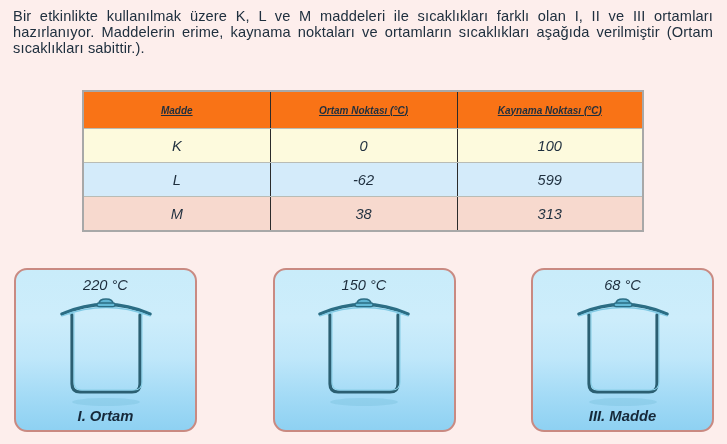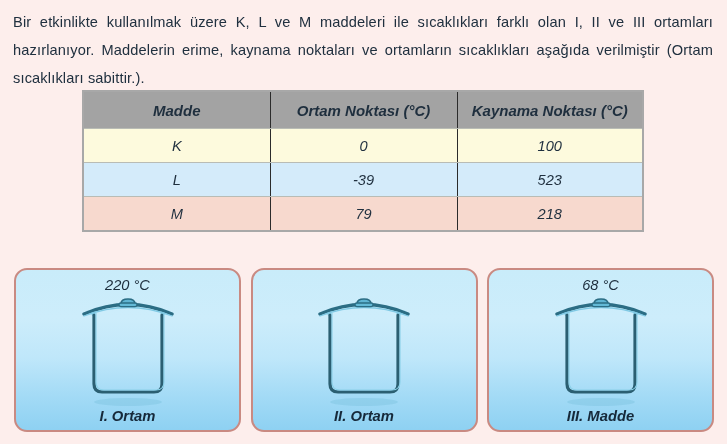--- a/index.html
+++ b/index.html
@@ -23,7 +23,7 @@
     top: 8px;
     width: 700px;
     font-size: 14.6px;
-    line-height: 28px;
+    line-height: 16px;
     color: #20303f;
     text-align: justify;
     text-align-last: left;

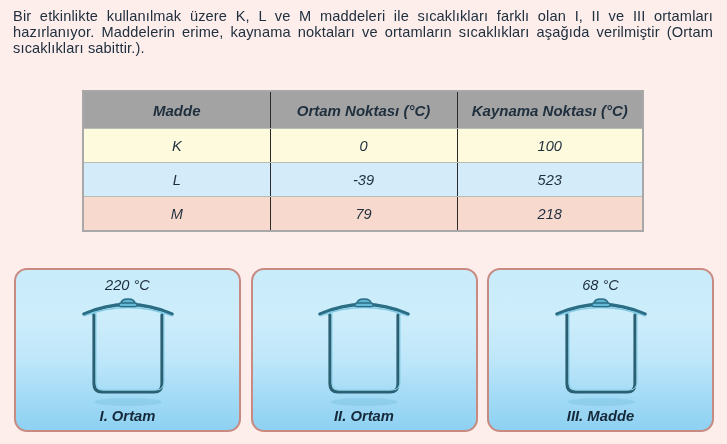--- a/index.html
+++ b/index.html
@@ -53,11 +53,12 @@
     color: #1f2f3e;
   }
   #props-table tr.header-row th {
-    background: #a3a3a3;
+    background: #f97316;
     font-weight: bold;
-    font-size: 15px;
+    font-size: 10px;
     border-bottom: 1.5px solid #b9bcb5;
     height: 36px;
+    text-decoration: underline;
   }
   #props-table tr td:first-child,
   #props-table tr th:first-child { border-left: none; }

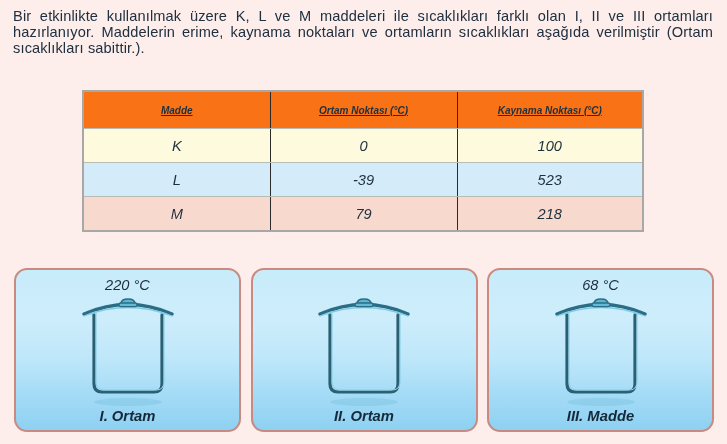--- a/index.html
+++ b/index.html
@@ -154,7 +154,7 @@
     </tr>
     <tr class="row-l">
       <td>L</td>
-      <td>-39</td>
+      <td>-62</td>
       <td>523</td>
     </tr>
     <tr class="row-m">

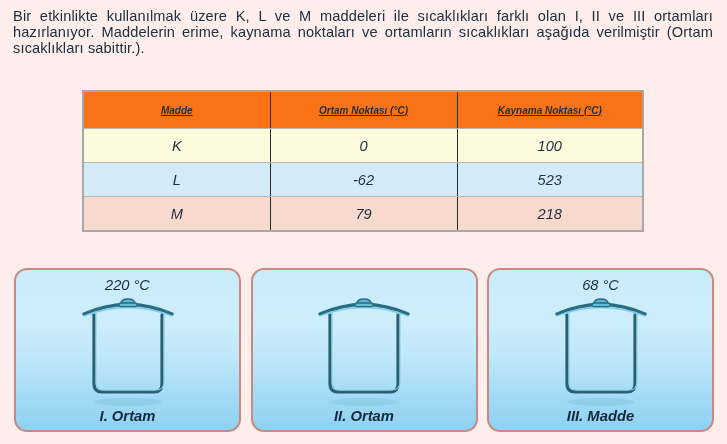--- a/index.html
+++ b/index.html
@@ -155,7 +155,7 @@
     <tr class="row-l">
       <td>L</td>
       <td>-62</td>
-      <td>523</td>
+      <td>599</td>
     </tr>
     <tr class="row-m">
       <td>M</td>

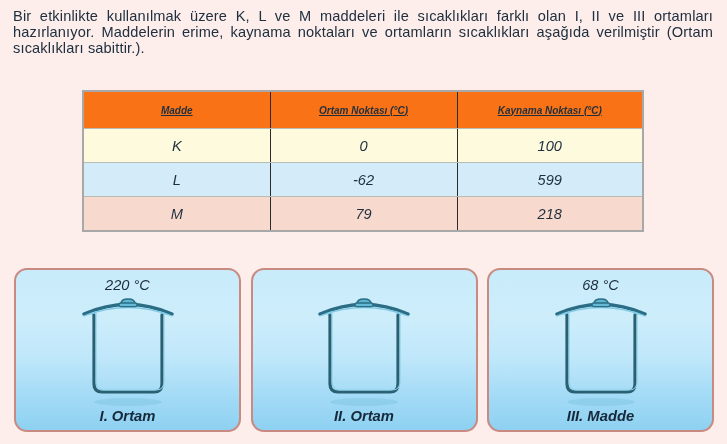--- a/index.html
+++ b/index.html
@@ -159,7 +159,7 @@
     </tr>
     <tr class="row-m">
       <td>M</td>
-      <td>79</td>
+      <td>38</td>
       <td>218</td>
     </tr>
   </tbody>

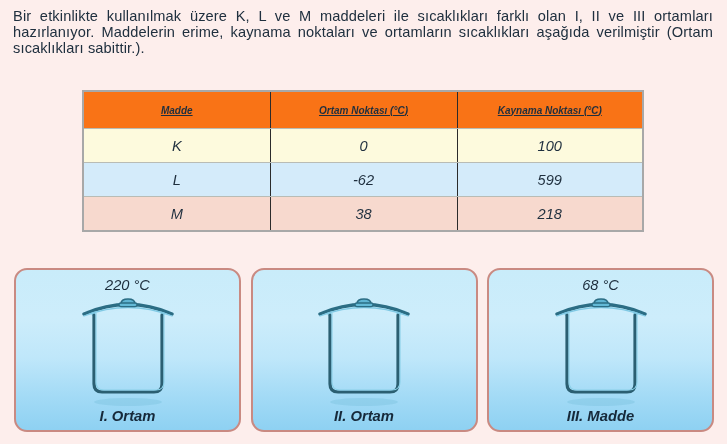--- a/index.html
+++ b/index.html
@@ -160,7 +160,7 @@
     <tr class="row-m">
       <td>M</td>
       <td>38</td>
-      <td>218</td>
+      <td>313</td>
     </tr>
   </tbody>
 </table>

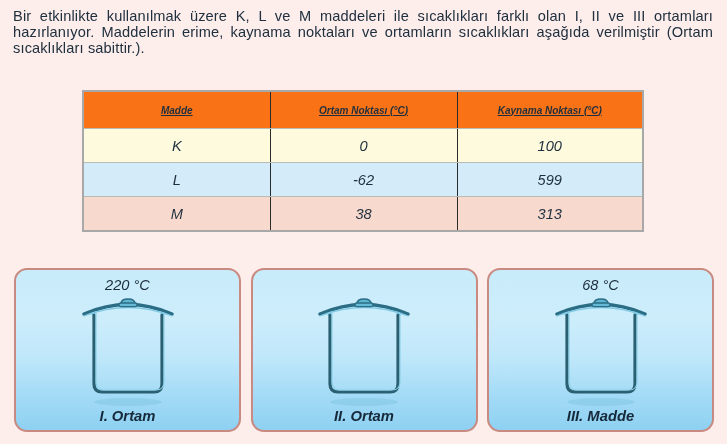--- a/index.html
+++ b/index.html
@@ -84,7 +84,7 @@
   }
   .panel {
     position: relative;
-    width: 227px;
+    width: 183px;
     height: 164px;
     box-sizing: border-box;
     border: 2px solid #c98a82;

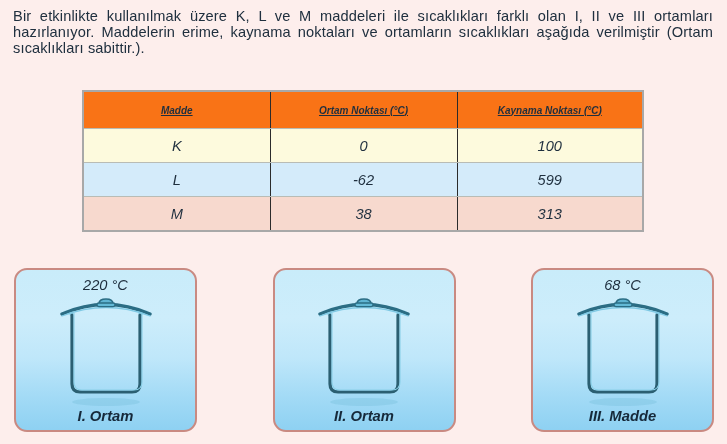--- a/index.html
+++ b/index.html
@@ -186,6 +186,7 @@
   </div>
 
   <div class="panel">
+    <div class="panel-temp">150 °C</div>
     <div class="pot-wrap">
       <svg width="120" height="110" viewBox="0 0 120 110">
         <ellipse cx="60" cy="104" rx="34" ry="4" fill="#7cc3e0" opacity="0.45"></ellipse>

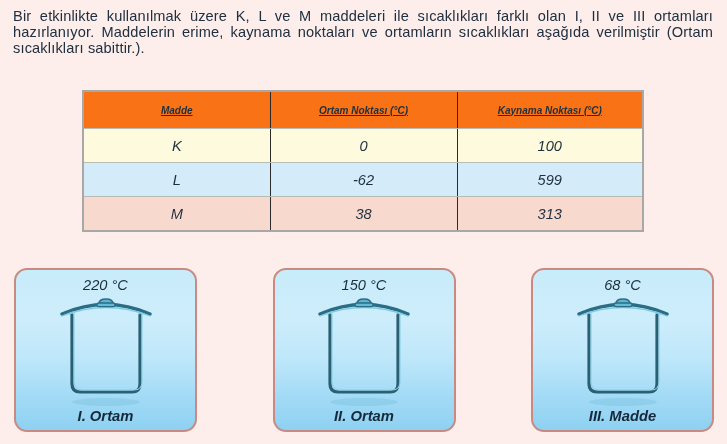--- a/index.html
+++ b/index.html
@@ -200,7 +200,6 @@
         <rect x="51" y="5" width="18" height="3.6" rx="1.8" fill="#63b9d6" stroke="#2b6d84" stroke-width="1.3"></rect>
       </svg>
     </div>
-    <div class="panel-caption">II. Ortam</div>
   </div>
 
   <div class="panel">

